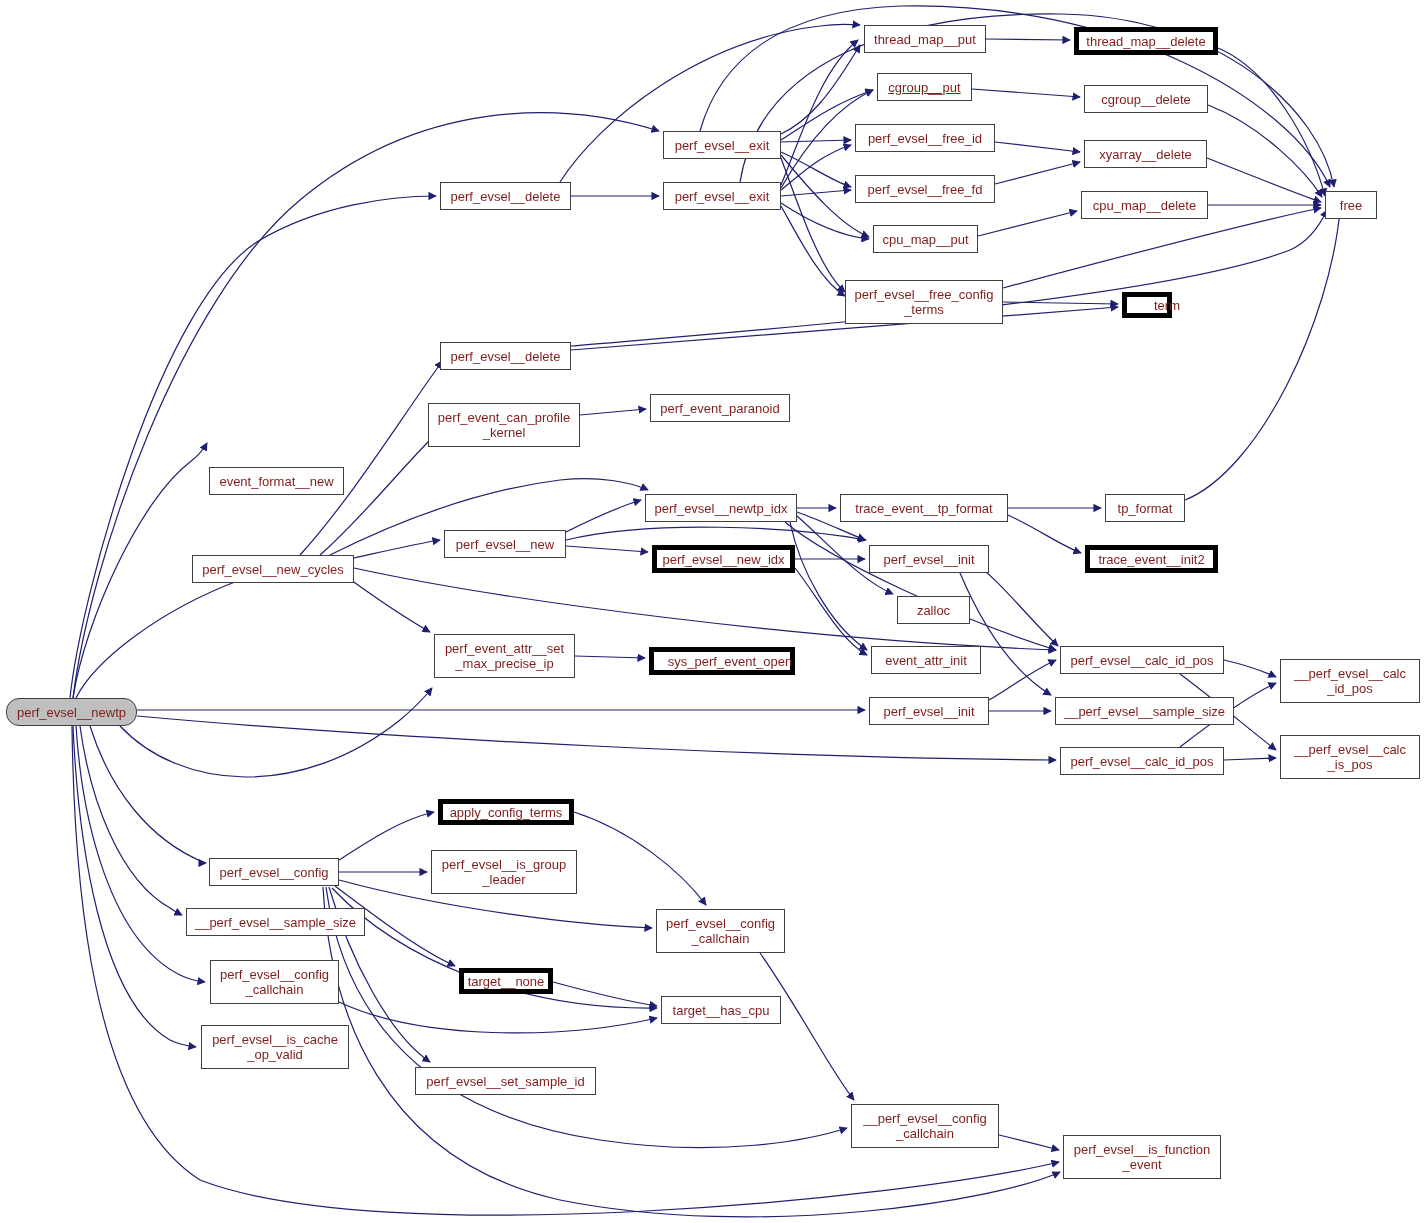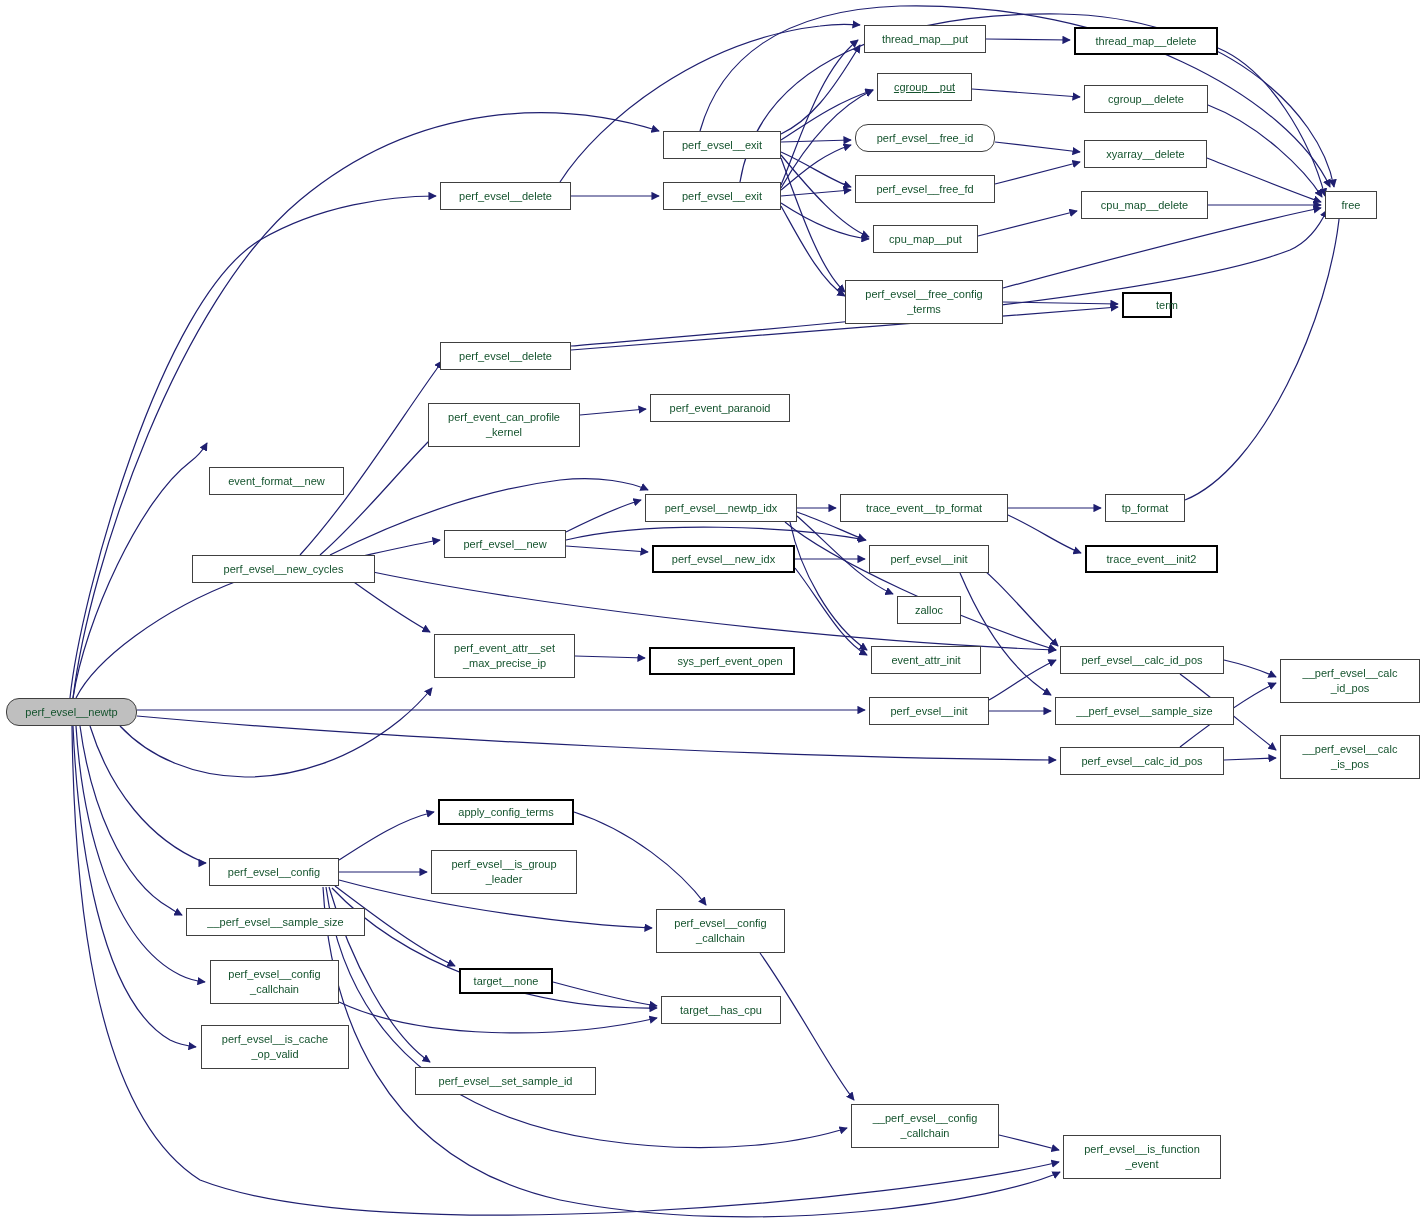--- a/index.html
+++ b/index.html
@@ -14,9 +14,9 @@
     align-items:center;
     justify-content:center;
     text-align:center;
-    font-size:11px;
+    font-size:13px;
     line-height:15px;
-    color:#14532d;
+    color:#7f1d1d;
     background:#ffffff;
     border:1px solid #404040;
     white-space:pre-line;

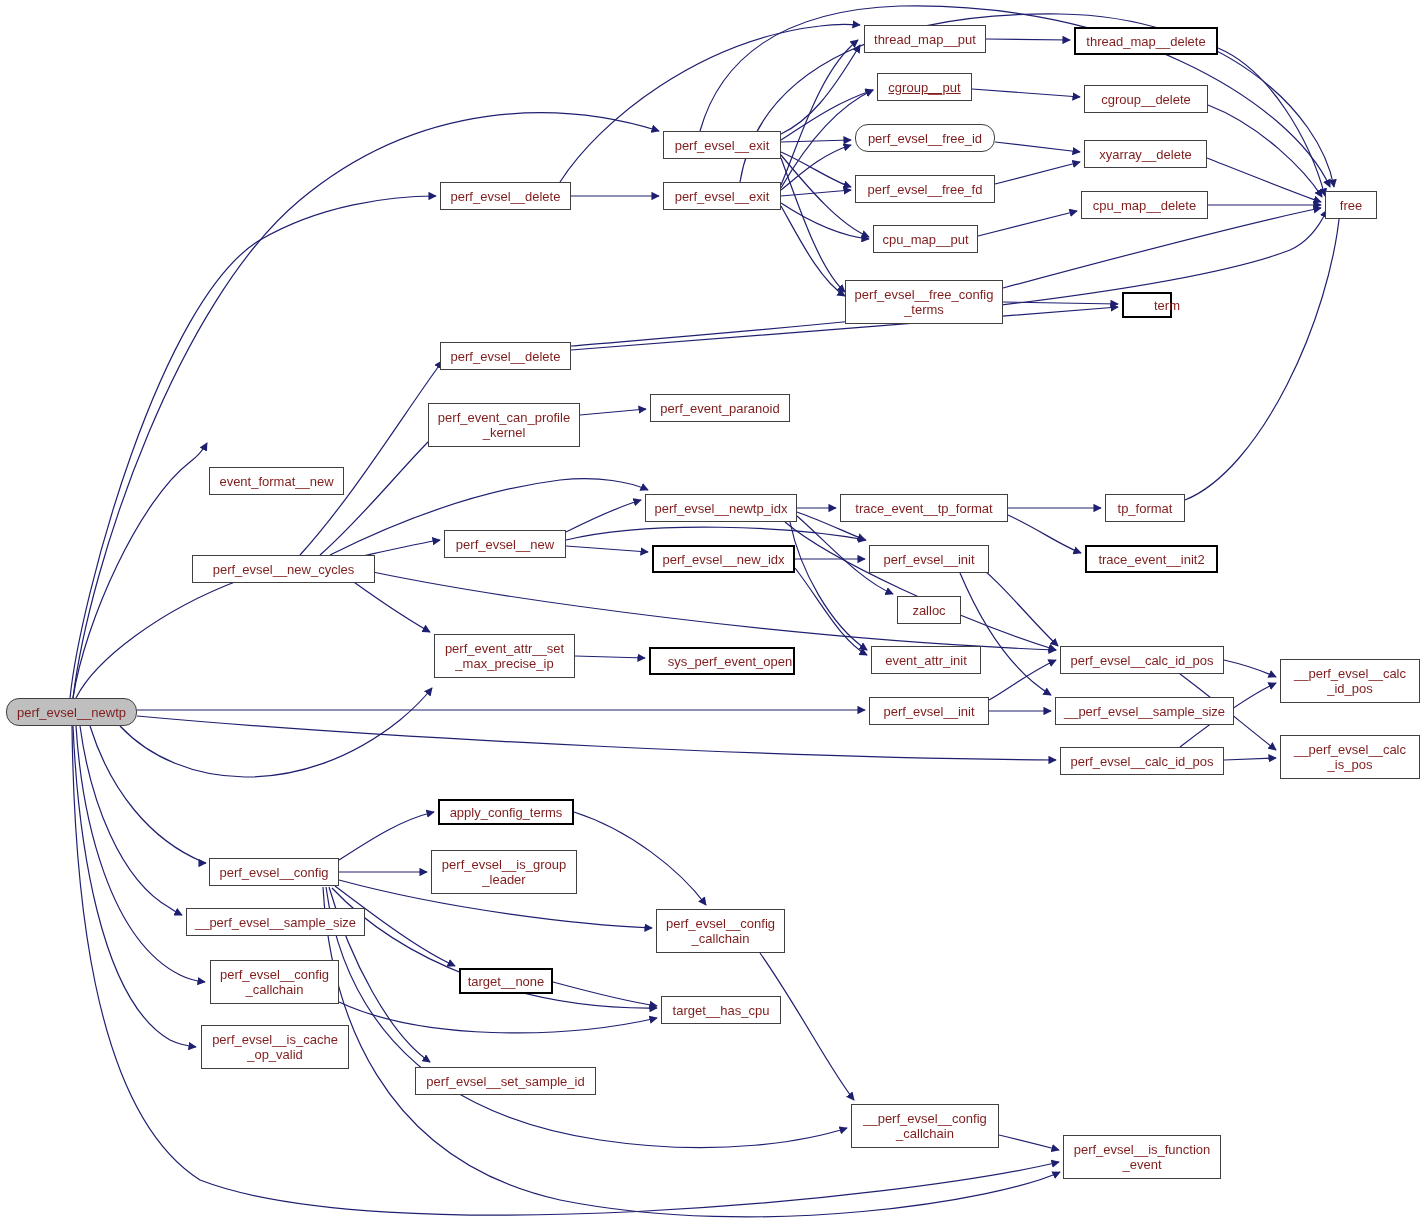--- a/index.html
+++ b/index.html
@@ -23,7 +23,7 @@
     z-index:5;
     letter-spacing:0px;
   }
-  .node.red{border:2px solid #000000;}
+  .node.red{border:5px solid #000000;}
   .node.root{background:#bfbfbf;border:1px solid #404040;}
 </style>
 </head>

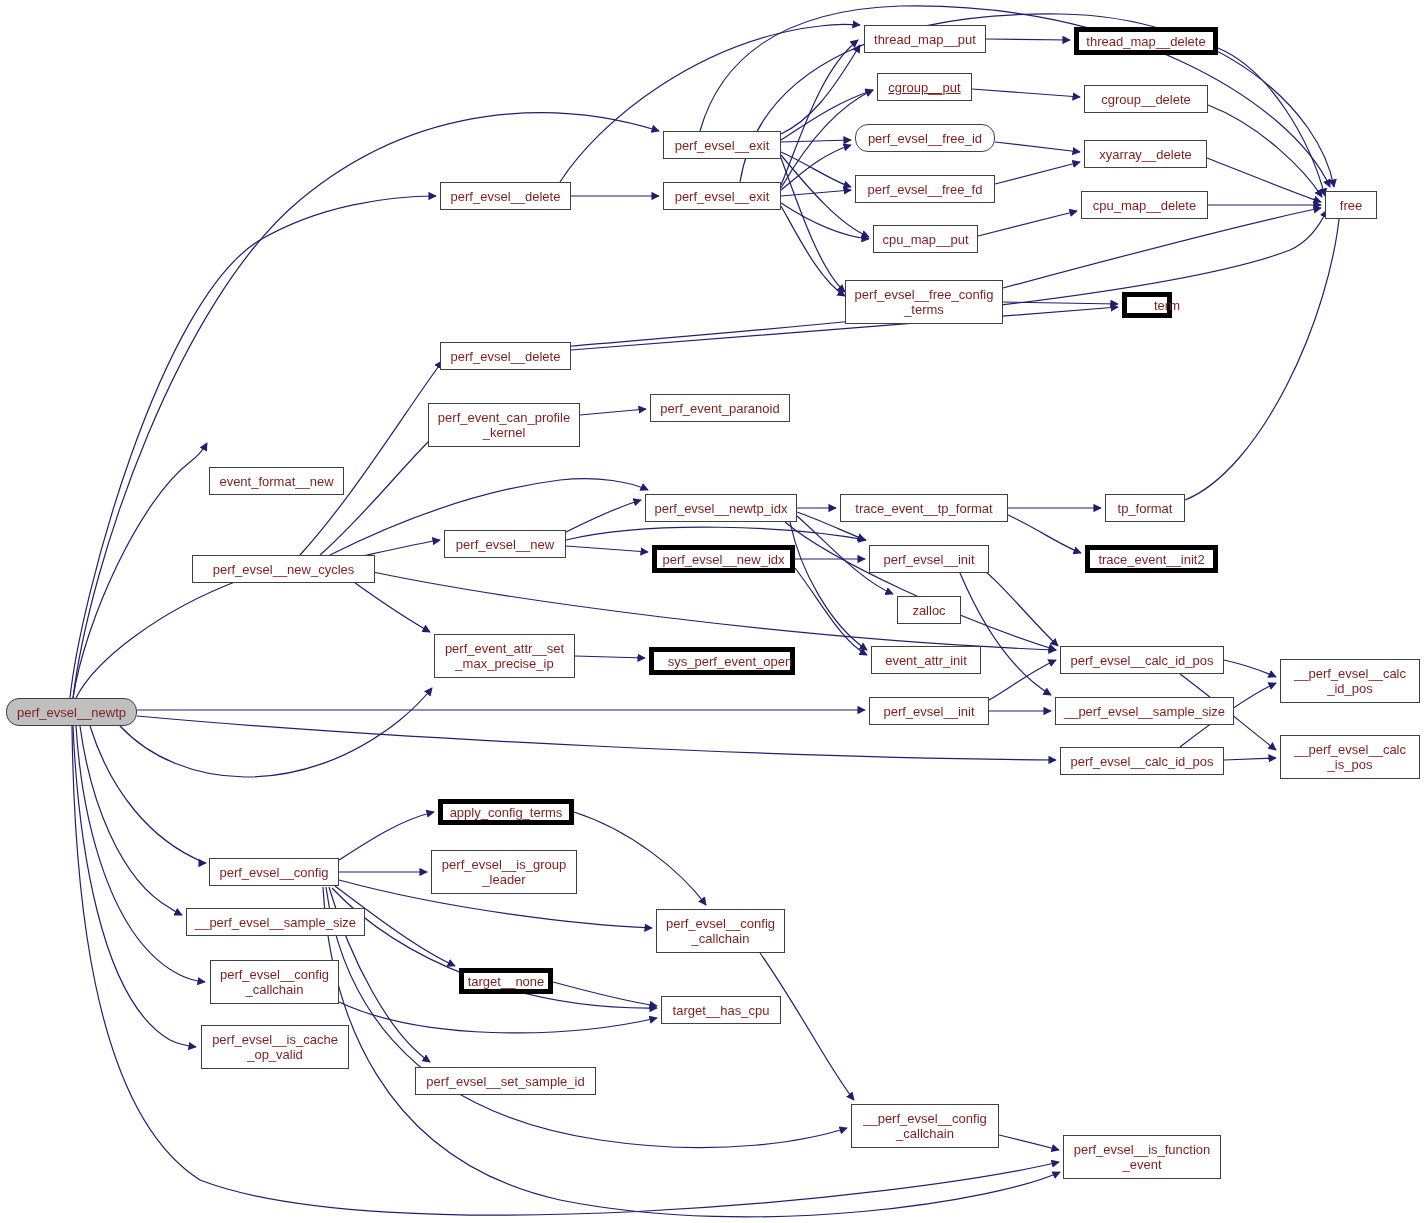--- a/index.html
+++ b/index.html
@@ -131,7 +131,7 @@
       <div class="node red" style="left: 1074px; top: 27px; width: 144px; height: 28px;"><span>thread_map__delete</span></div>
       <div class="node" style="left: 877px; top: 73px; width: 95px; height: 28px; text-decoration: underline;"><span>cgroup__put</span></div>
       <div class="node" style="left: 1084px; top: 85px; width: 124px; height: 28px;"><span>cgroup__delete</span></div>
-      <div class="node" style="left: 855px; top: 124px; width: 140px; height: 28px; border-radius: 13px;"><span>perf_evsel__free_id</span></div>
+      <div class="node" style="left: 855px; top: 124px; width: 140px; height: 28px;"><span>perf_evsel__free_id</span></div>
       <div class="node" style="left: 1084px; top: 140px; width: 123px; height: 28px;"><span>xyarray__delete</span></div>
       <div class="node" style="left: 855px; top: 175px; width: 140px; height: 28px;"><span>perf_evsel__free_fd</span></div>
       <div class="node" style="left: 1081px; top: 191px; width: 127px; height: 28px;"><span>cpu_map__delete</span></div>

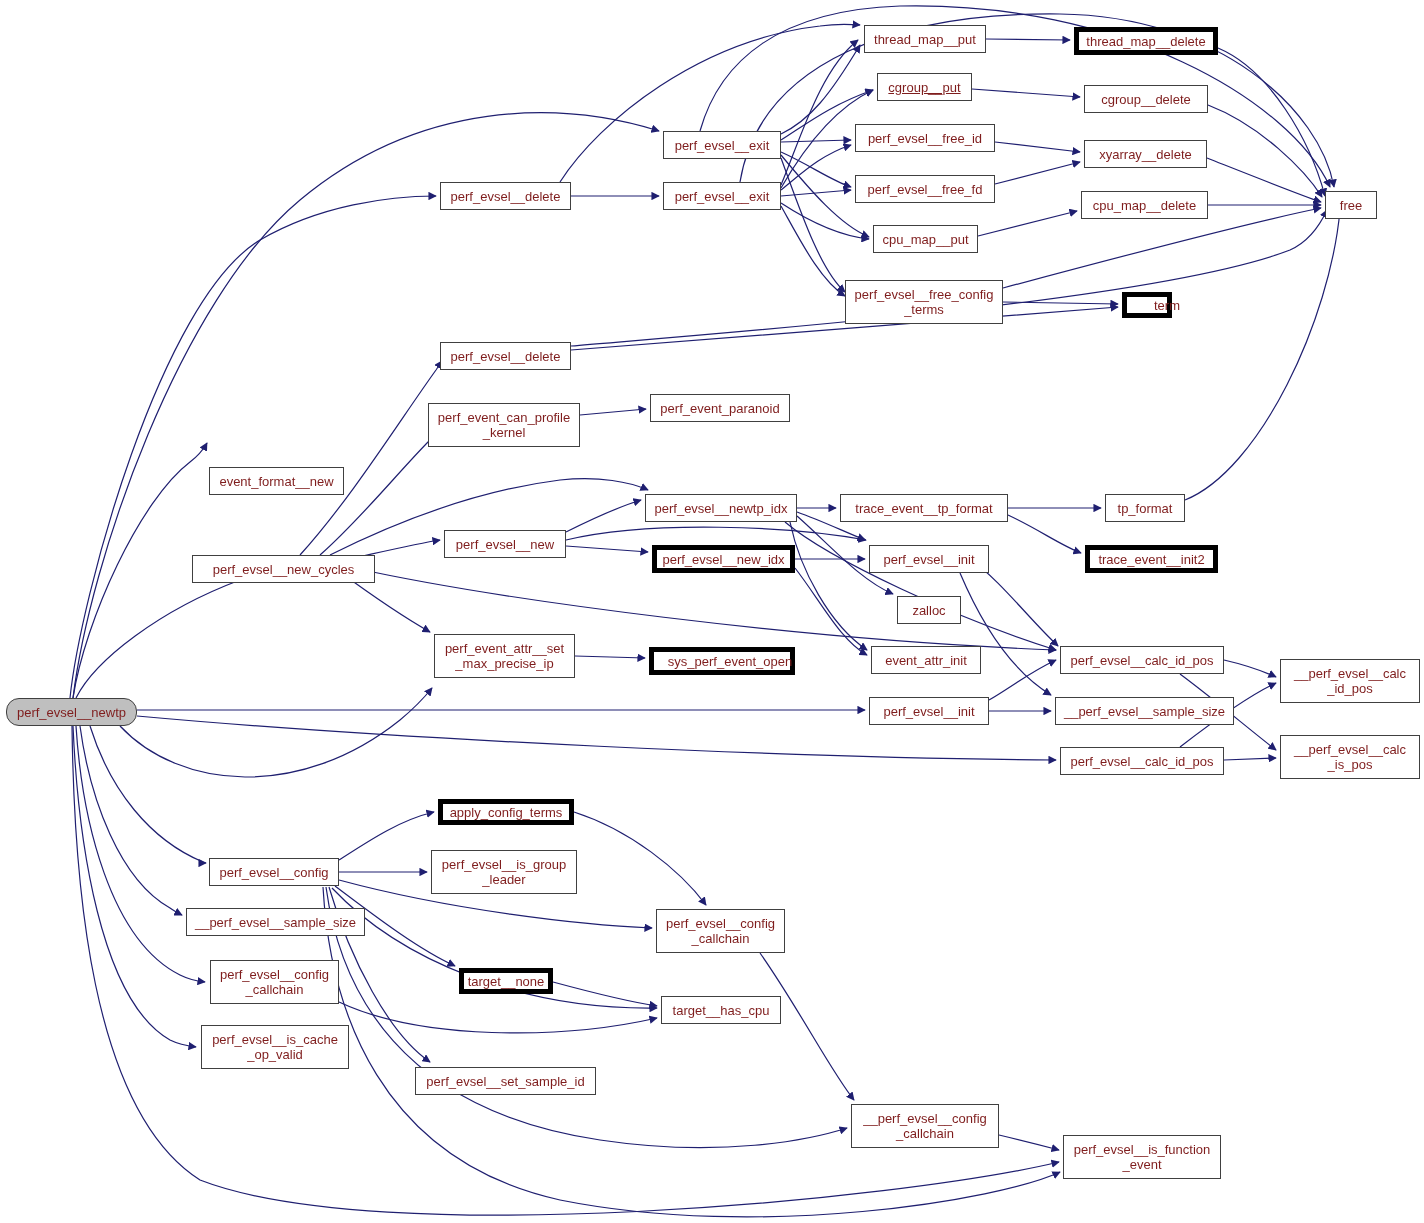--- a/index.html
+++ b/index.html
@@ -145,7 +145,7 @@
 _kernel</span></div>
       <div class="node" style="left: 650px; top: 394px; width: 140px; height: 28px;"><span>perf_event_paranoid</span></div>
       <div class="node" style="left: 209px; top: 427px; width: 135px; height: 28px; margin-top: 40px;"><span>event_format__new</span></div>
-      <div class="node" style="left: 192px; top: 555px; width: 183px; height: 28px;"><span>perf_evsel__new_cycles</span></div>
+      <div class="node" style="left: 192px; top: 555px; width: 162px; height: 28px;"><span>perf_evsel__new_cycles</span></div>
       <div class="node" style="left: 444px; top: 530px; width: 122px; height: 28px;"><span>perf_evsel__new</span></div>
       <div class="node" style="left: 645px; top: 494px; width: 152px; height: 28px;"><span>perf_evsel__newtp_idx</span></div>
       <div class="node" style="left: 840px; top: 494px; width: 168px; height: 28px;"><span>trace_event__tp_format</span></div>

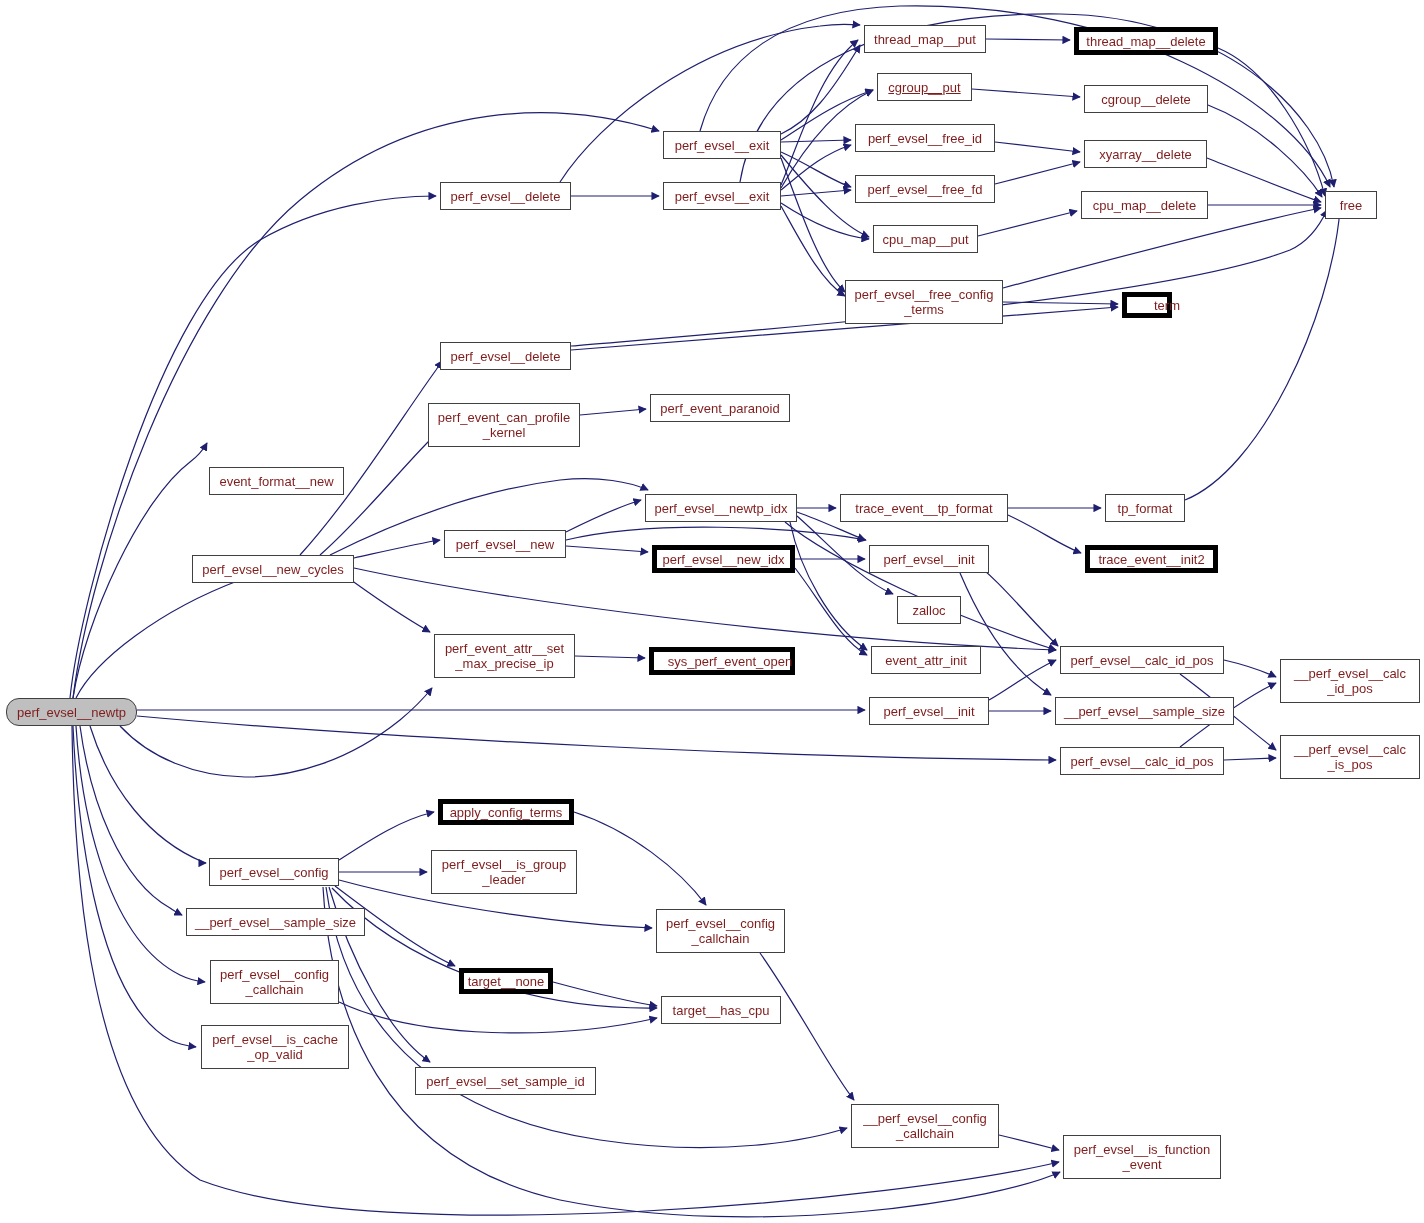--- a/index.html
+++ b/index.html
@@ -153,7 +153,7 @@
       <div class="node red" style="left: 652px; top: 545px; width: 143px; height: 28px;"><span>perf_evsel__new_idx</span></div>
       <div class="node" style="left: 869px; top: 545px; width: 120px; height: 28px;"><span>perf_evsel__init</span></div>
       <div class="node red" style="left: 1085px; top: 545px; width: 133px; height: 28px;"><span>trace_event__init2</span></div>
-      <div class="node" style="left: 897px; top: 596px; width: 64px; height: 28px;"><span>zalloc</span></div>
+      <div class="node" style="left: 897px; top: 596px; width: 73px; height: 28px;"><span>zalloc</span></div>
       <div class="node" style="left: 871px; top: 646px; width: 110px; height: 28px;"><span>event_attr_init</span></div>
       <div class="node" style="left: 434px; top: 634px; width: 141px; height: 44px;"><span>perf_event_attr__set
 _max_precise_ip</span></div>

